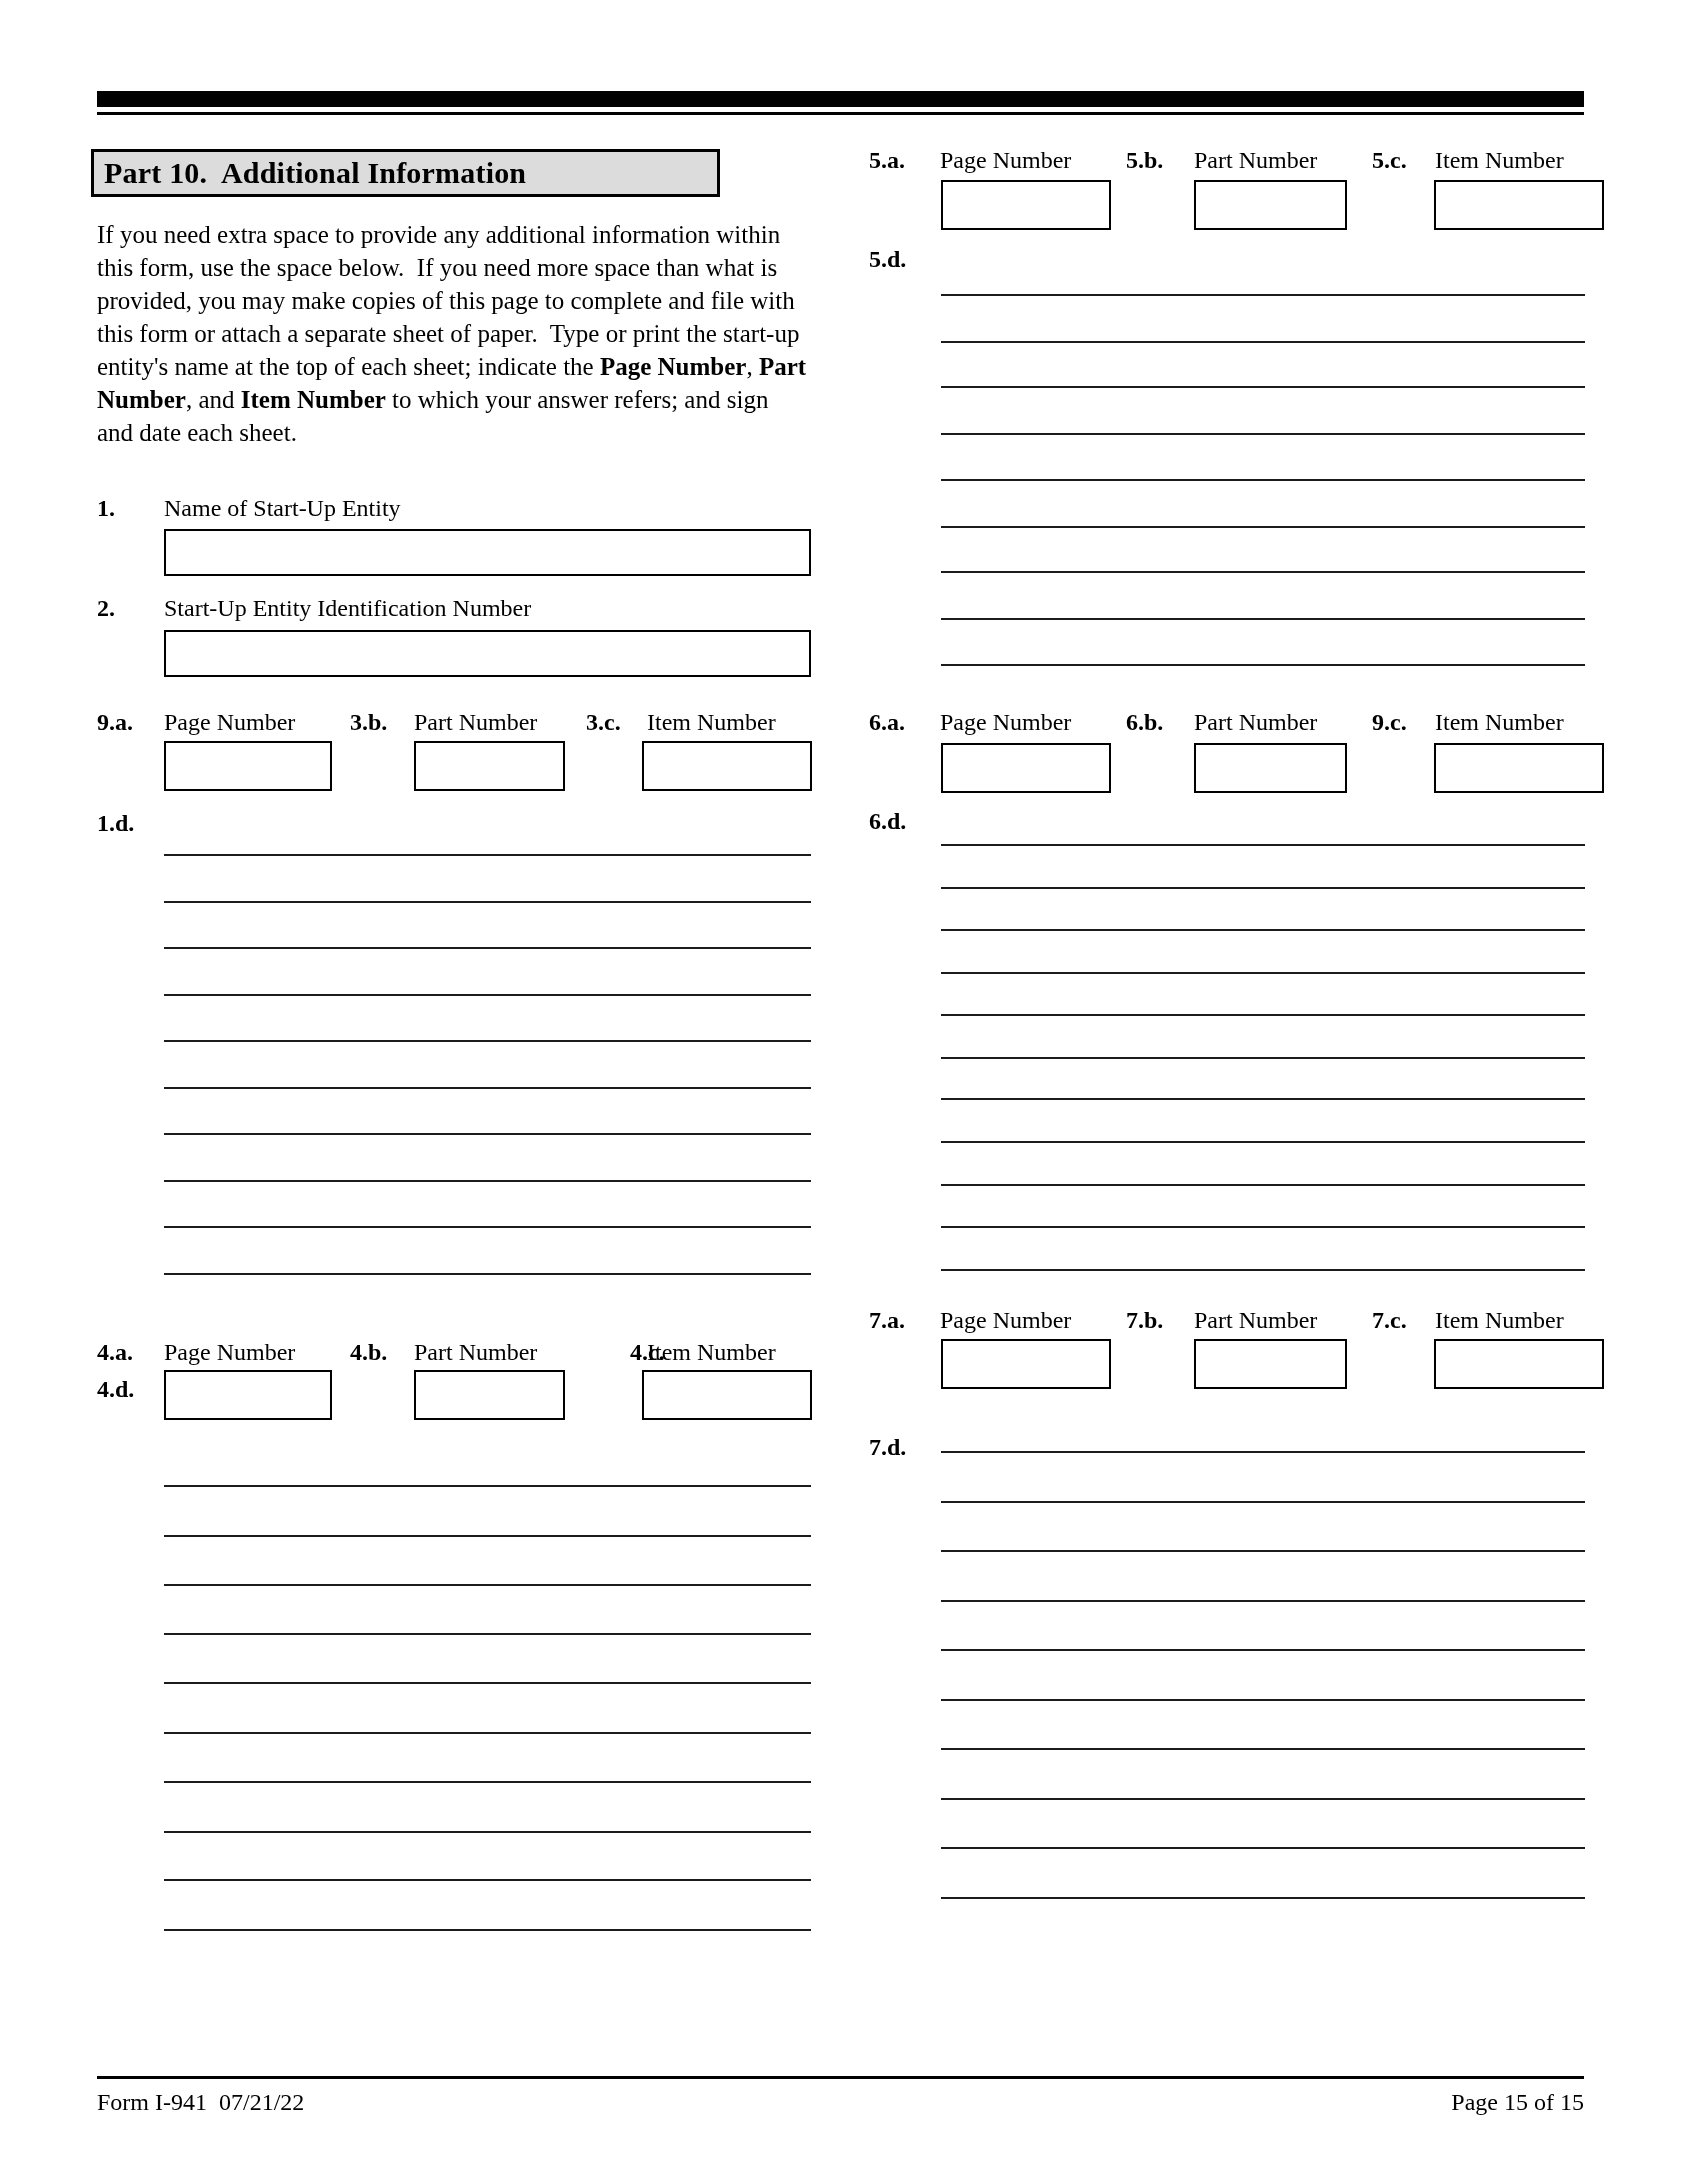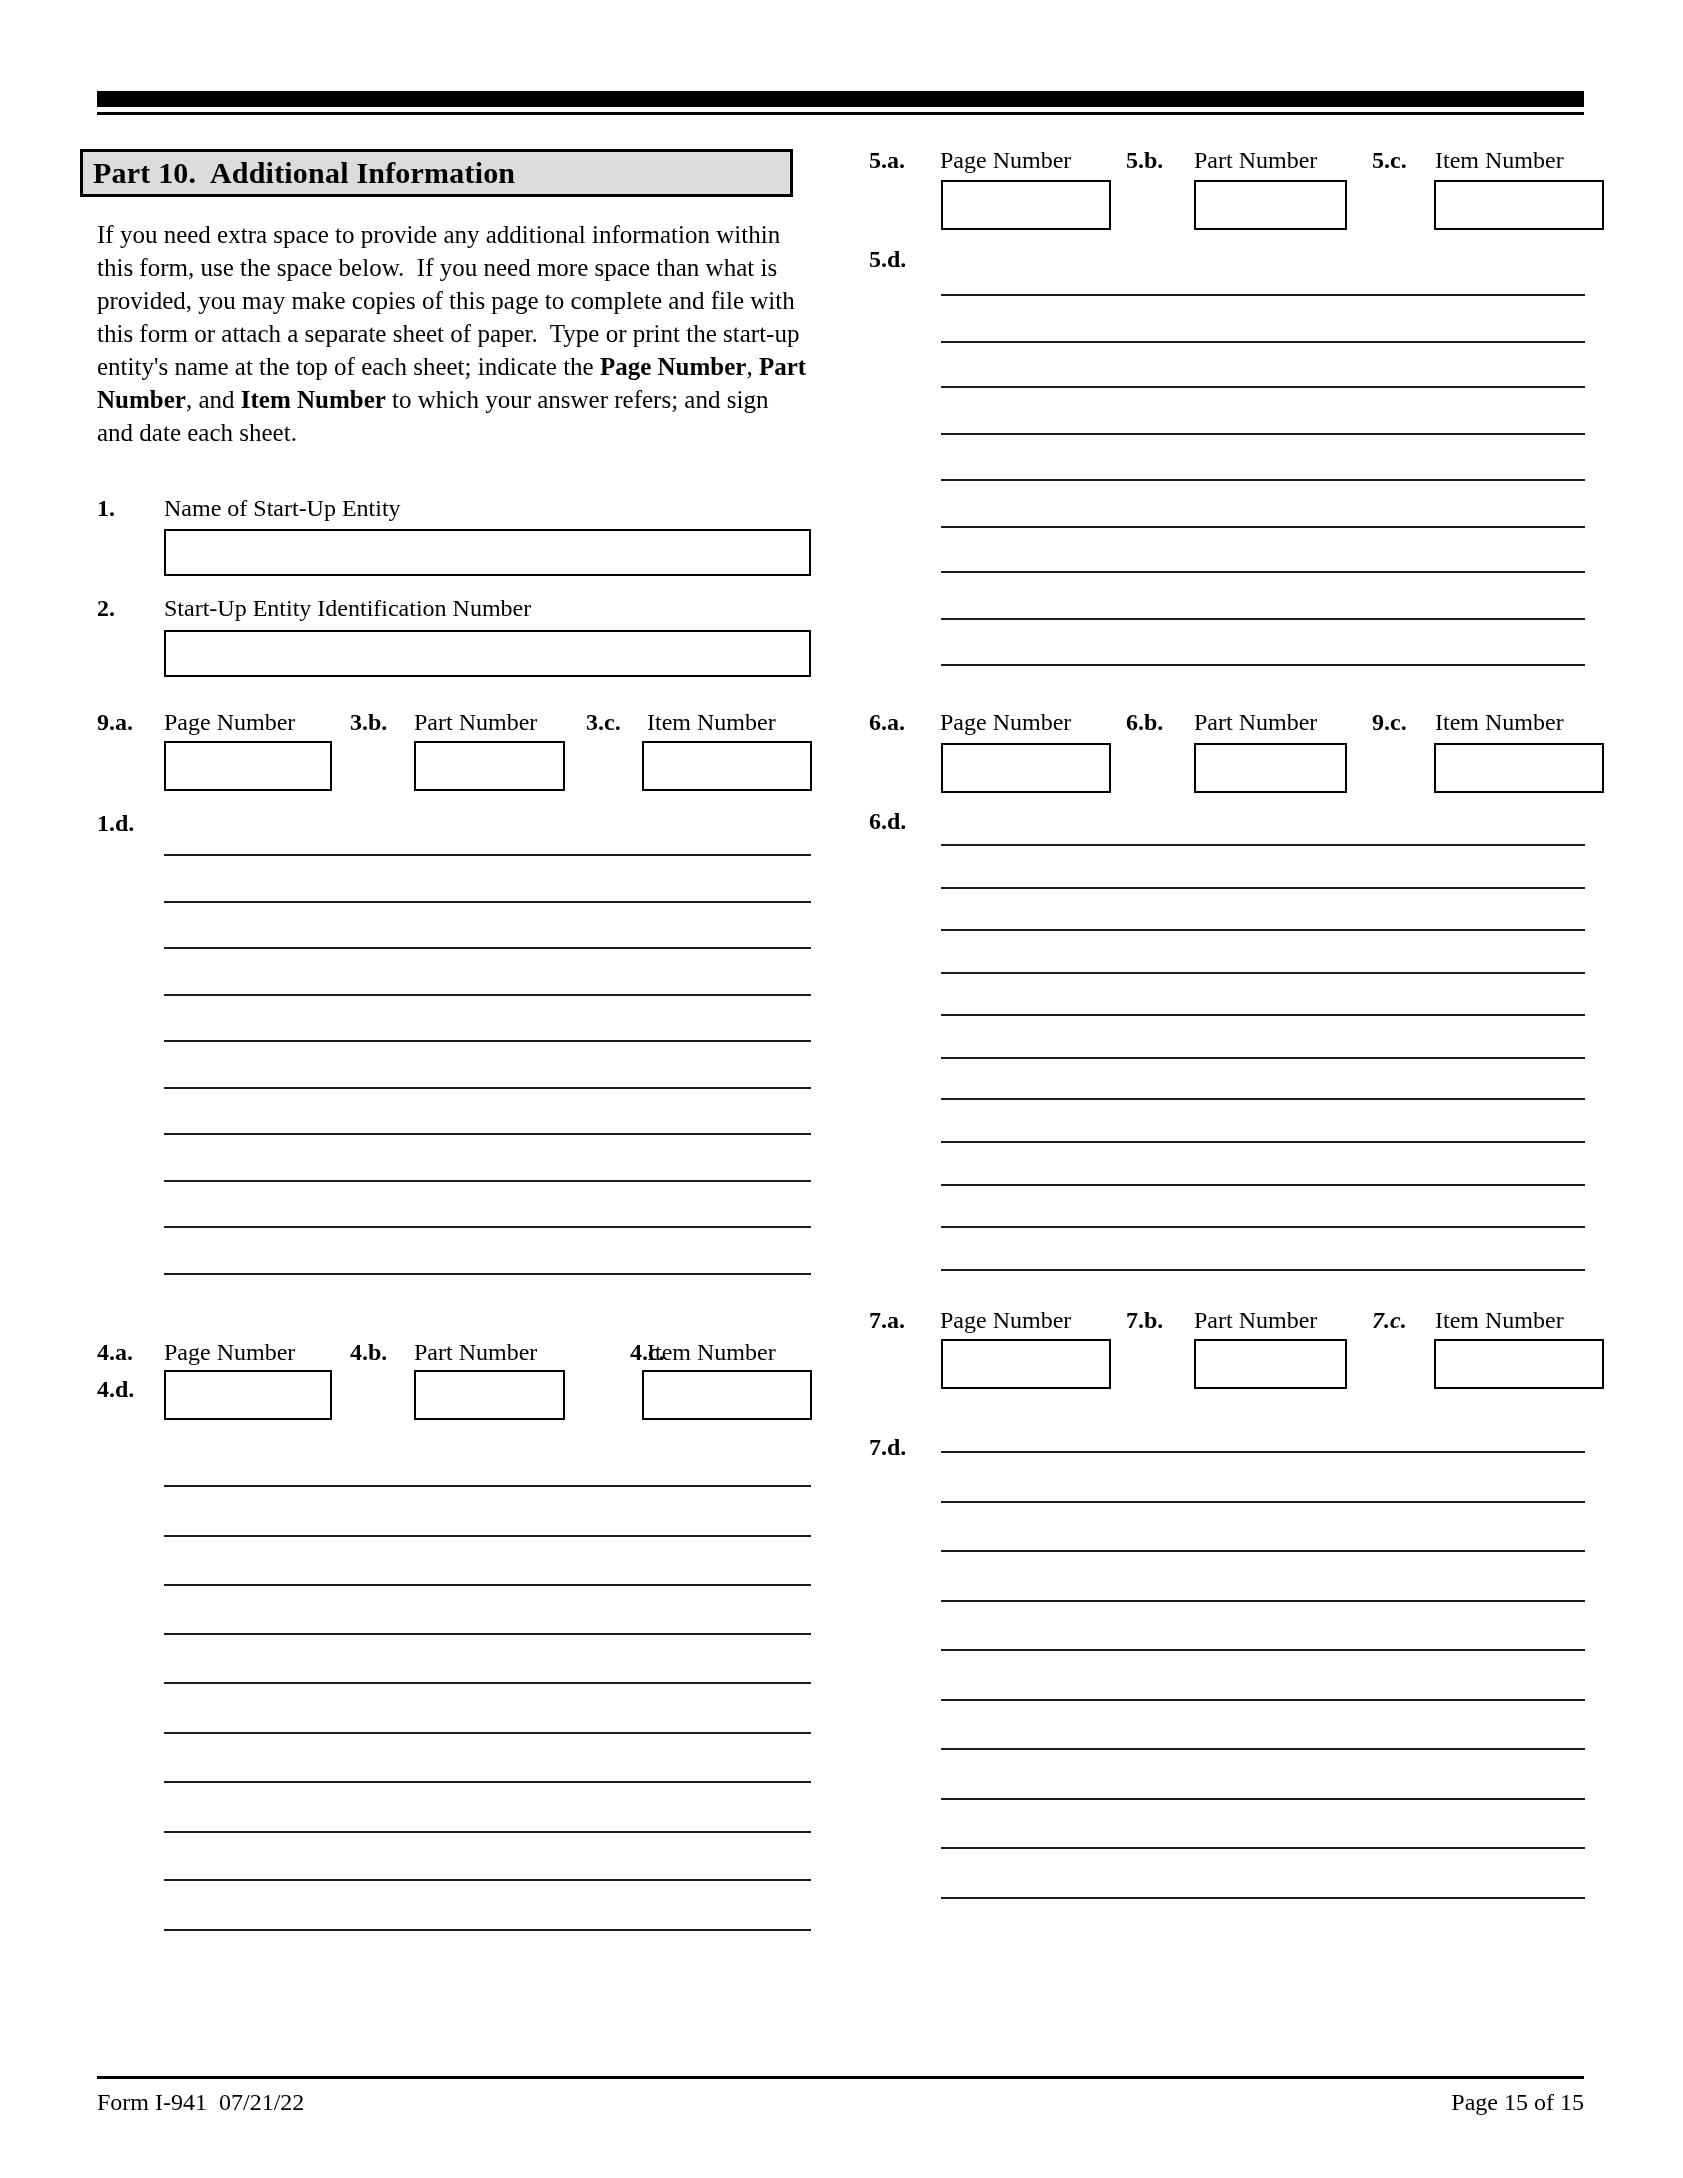--- a/index.html
+++ b/index.html
@@ -36,7 +36,7 @@
   <div class="abs bar" style="left:97px; top:91px; width:1487px; height:16px;"></div>
   <div class="abs thinline" style="left:97px; top:112px; width:1487px; height:3px;"></div>
 
-  <div class="abs part-header" style="left:80px; top:149px; width:713px; height:48px;">
+  <div class="abs part-header" style="left:91px; top:149px; width:629px; height:48px;">
     <span>Part 10.&nbsp; Additional Information</span>
   </div>
 

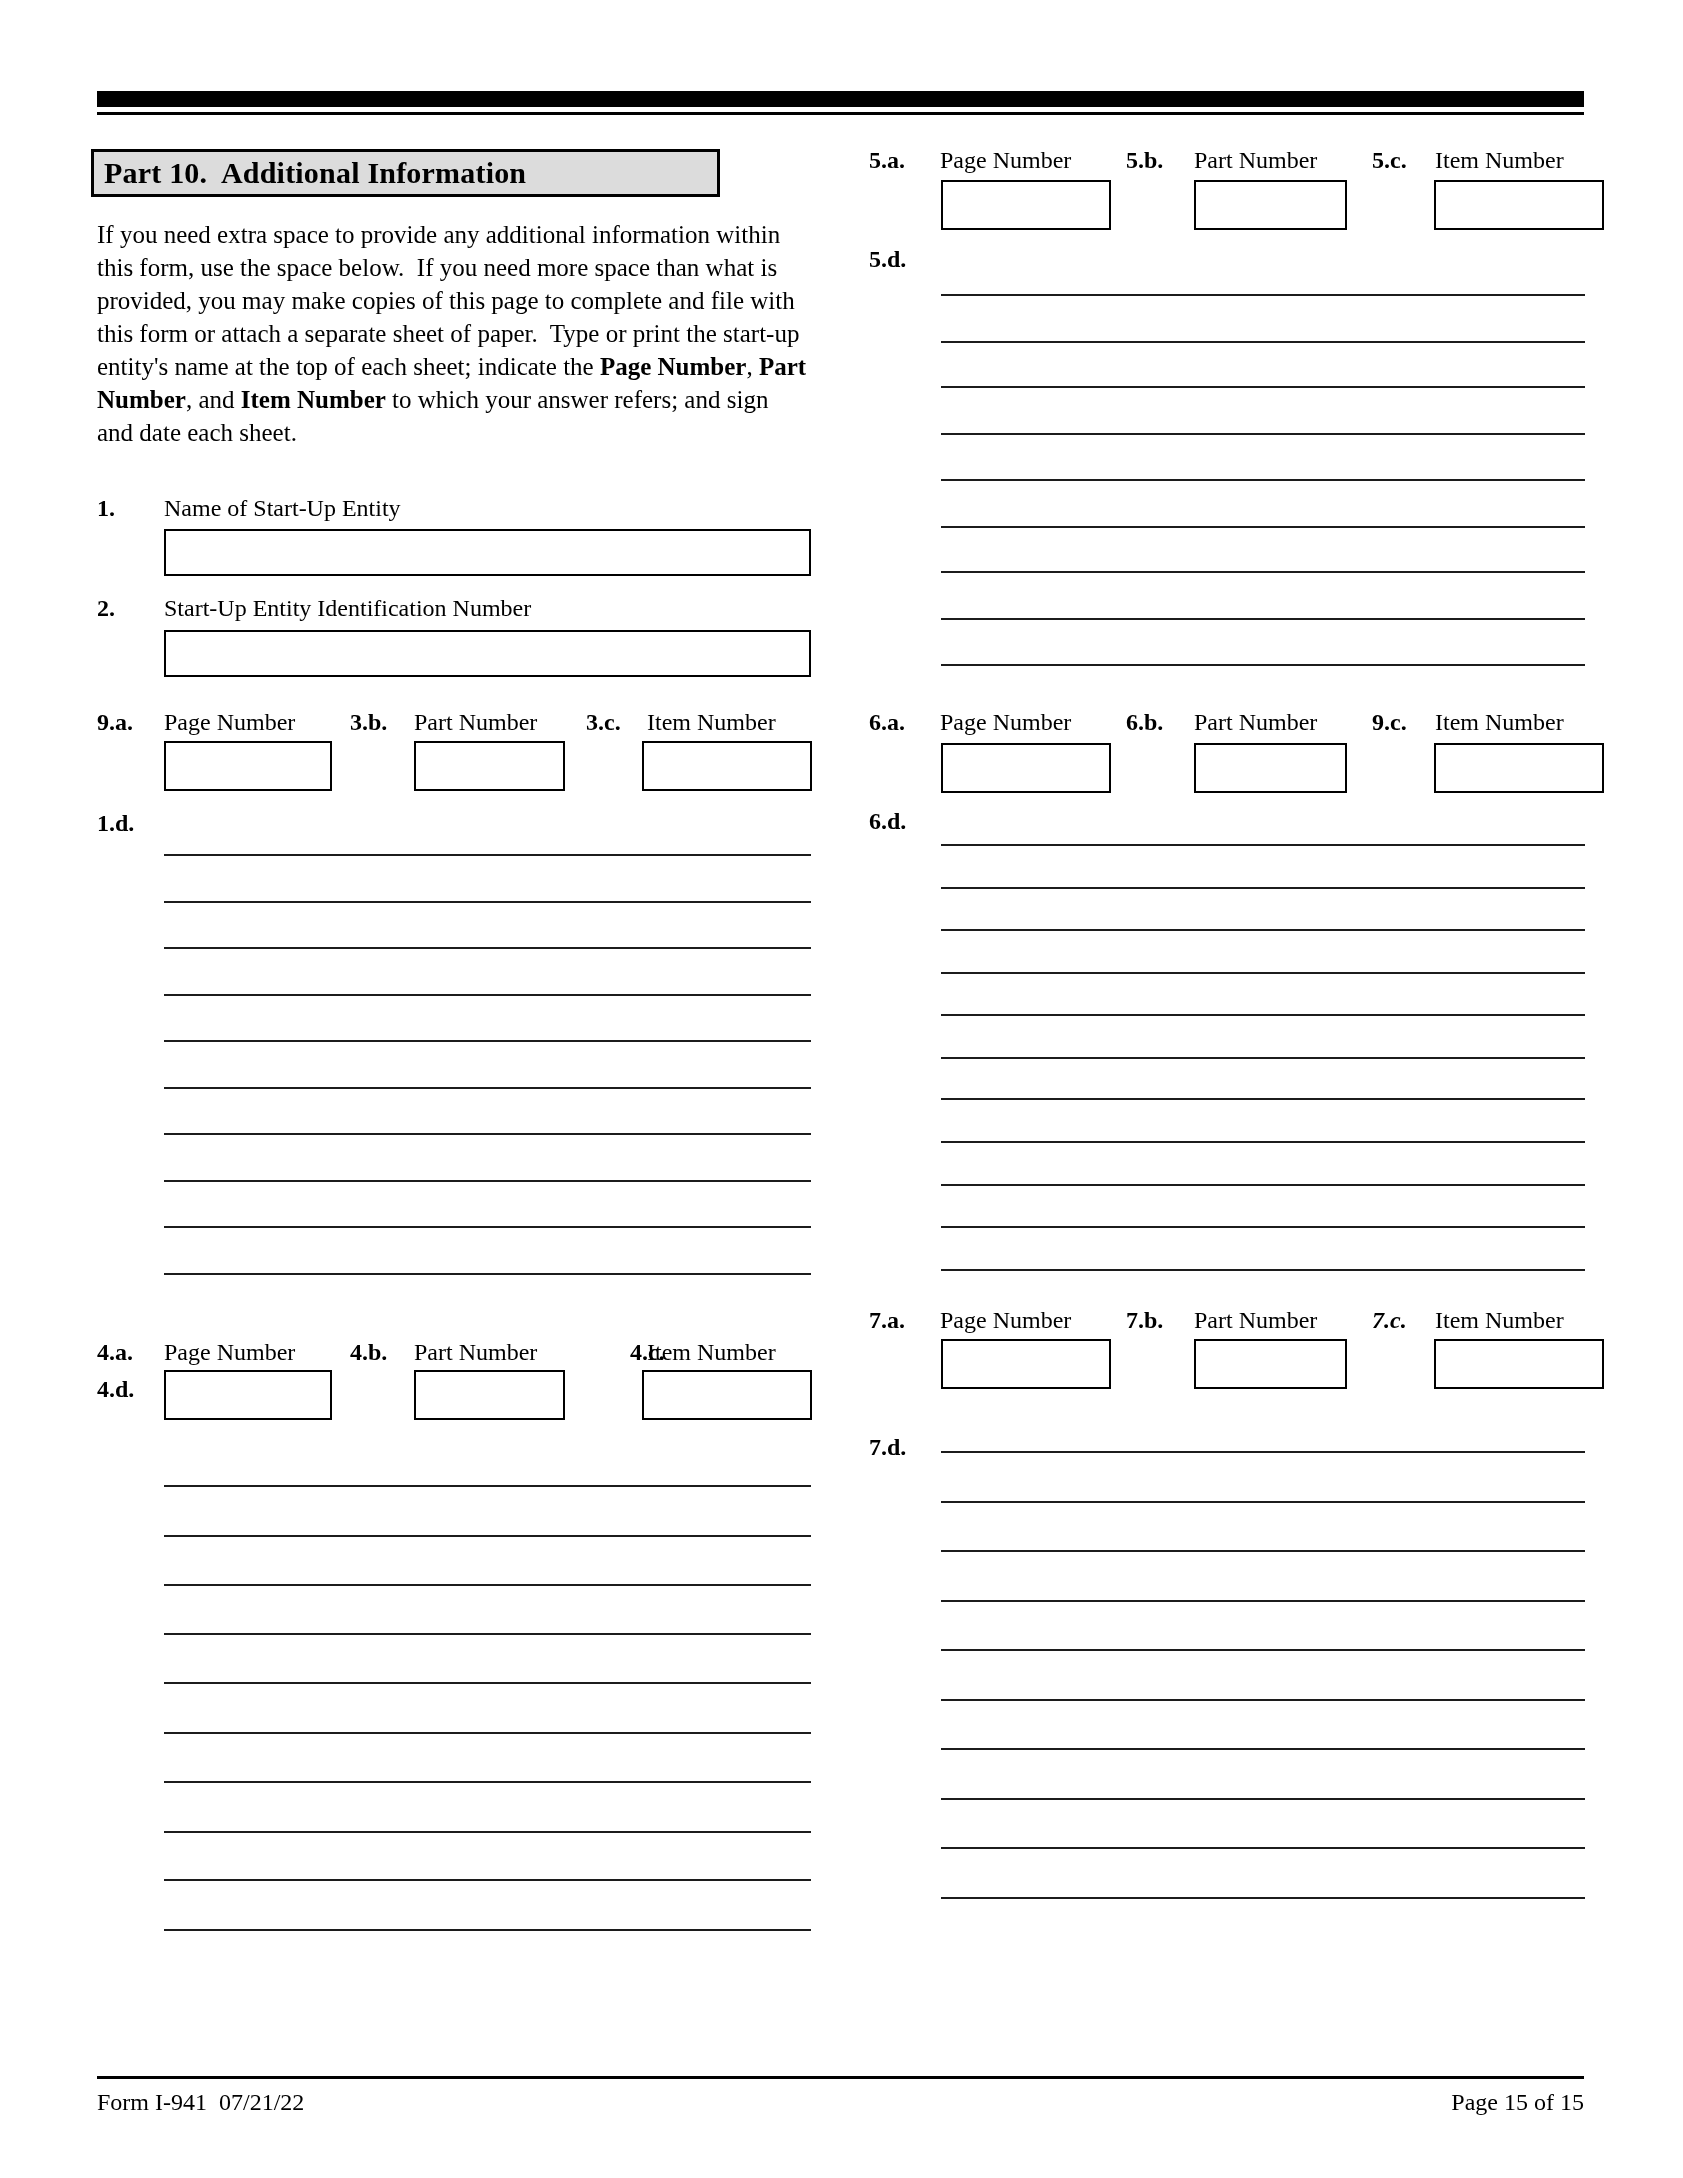--- a/index.html
+++ b/index.html
@@ -159,7 +159,7 @@
     <span class="lbl" style="left:71px;">Page Number</span>
     <span class="num" style="left:257px;">7.b.</span>
     <span class="lbl" style="left:325px;">Part Number</span>
-    <span class="num" style="left:503px;font-style:italic;">7.c.</span>
+    <span class="num" style="left:503px;">7.c.</span>
     <span class="lbl" style="left:566px;">Item Number</span>
   </div>
   <div class="fieldbox" style="left:941px; top:1339px; width:170px; height:50px;"></div>

